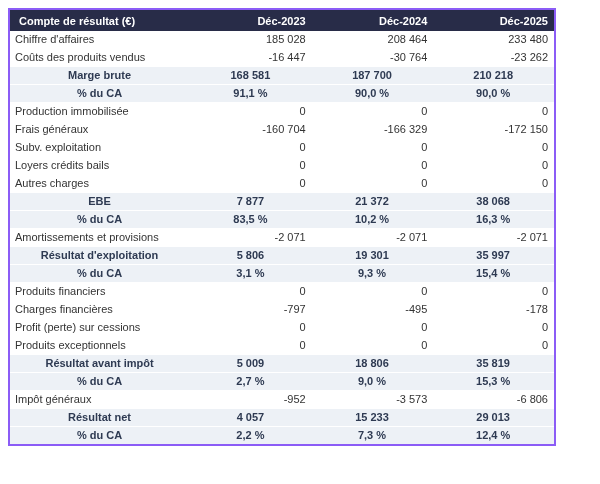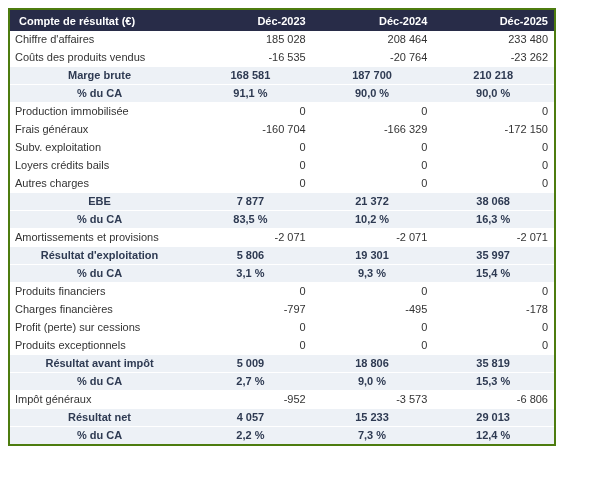--- a/index.html
+++ b/index.html
@@ -14,7 +14,7 @@
     width: 548px;
     border-collapse: collapse;
     table-layout: fixed;
-    border: 2px solid #4d7c0f;
+    border: 2px solid #8b5cf6;
   }
   col.c-label { width: 33.2%; }
   col.c-num   { width: 22.3%; }

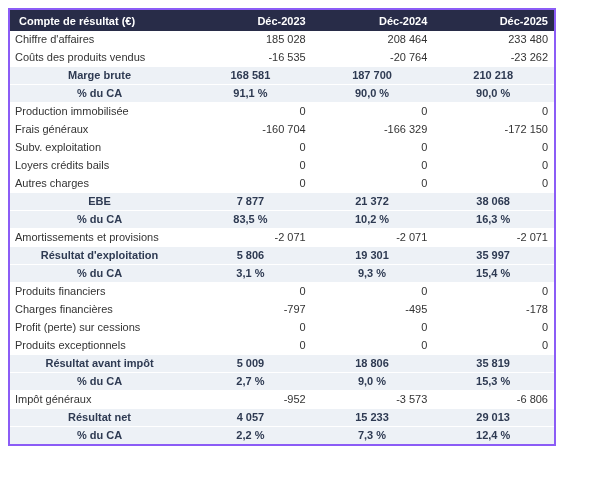--- a/index.html
+++ b/index.html
@@ -78,7 +78,7 @@
         </tr>
         <tr class="">
           <td>Coûts des produits vendus</td>
-          <td class="num">-16 535</td>
+          <td class="num">-16 447</td>
           <td class="num">-20 764</td>
           <td class="num">-23 262</td>
         </tr>

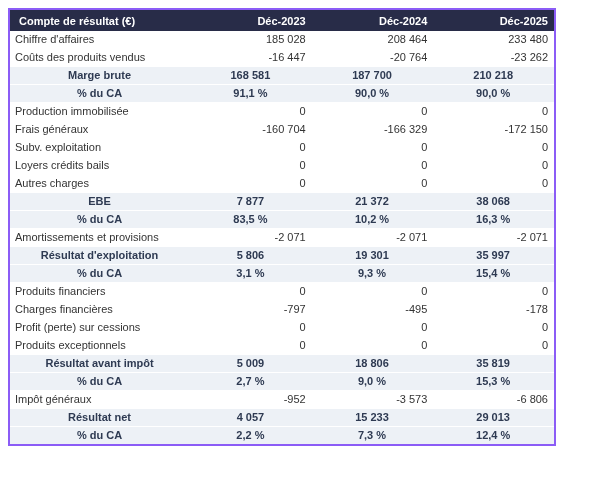--- a/index.html
+++ b/index.html
@@ -79,7 +79,7 @@
         <tr class="">
           <td>Coûts des produits vendus</td>
           <td class="num">-16 447</td>
-          <td class="num">-20 764</td>
+          <td class="num">-30 764</td>
           <td class="num">-23 262</td>
         </tr>
         <tr class="emphasis">

